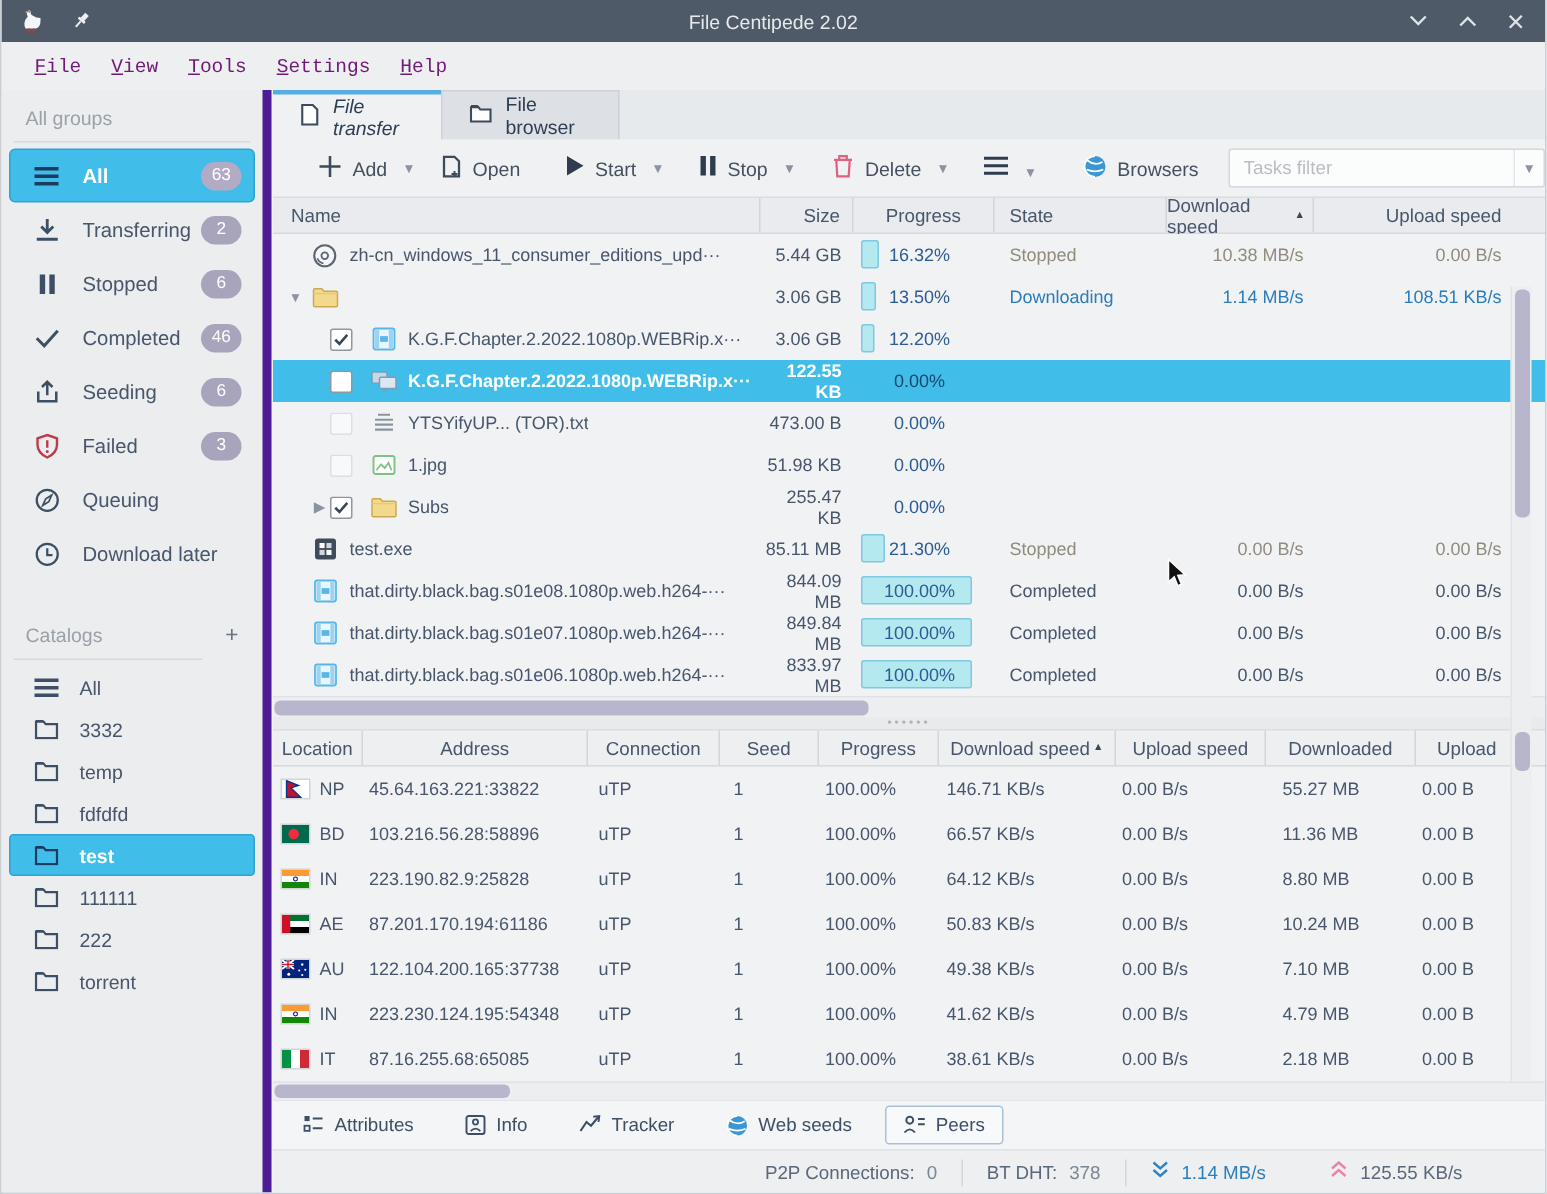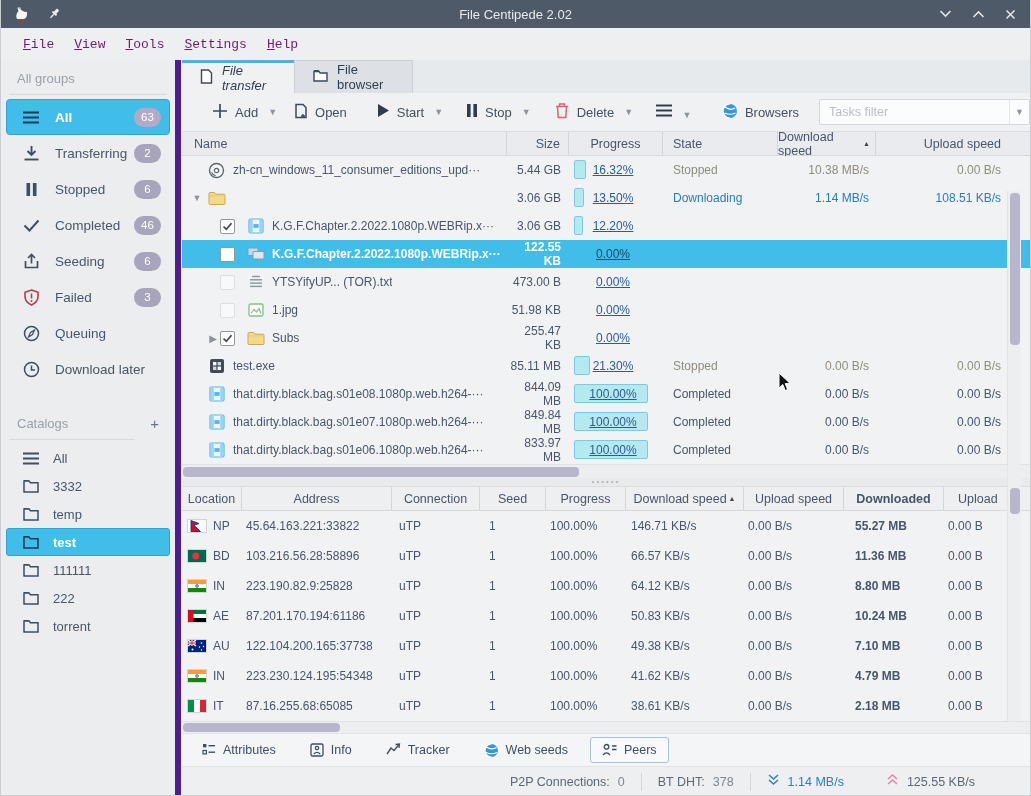--- a/index.html
+++ b/index.html
@@ -84,7 +84,7 @@
   .trow.sel .tc-size{color:#fff;font-weight:bold;}
   .tc-prog{width:94px;position:relative;height:100%;flex:none;}
   .pbar{position:absolute;left:5px;top:4px;height:19px;background:#b5e9f0;border:1px solid #80c7e0;border-radius:2px;}
-  .plabel{position:absolute;left:0;right:6px;top:0;bottom:0;display:flex;align-items:center;justify-content:center;color:#2b5c94;z-index:1;text-decoration:underline;}
+  .plabel{position:absolute;left:0;right:6px;top:0;bottom:0;display:flex;align-items:center;justify-content:center;color:#2b5c94;z-index:1;}
   .trow.sel .plabel{color:#17496f;}
   .tc-state{width:115px;padding-left:10px;flex:none;}
   .tc-dl{width:98px;text-align:right;padding-right:7px;flex:none;}

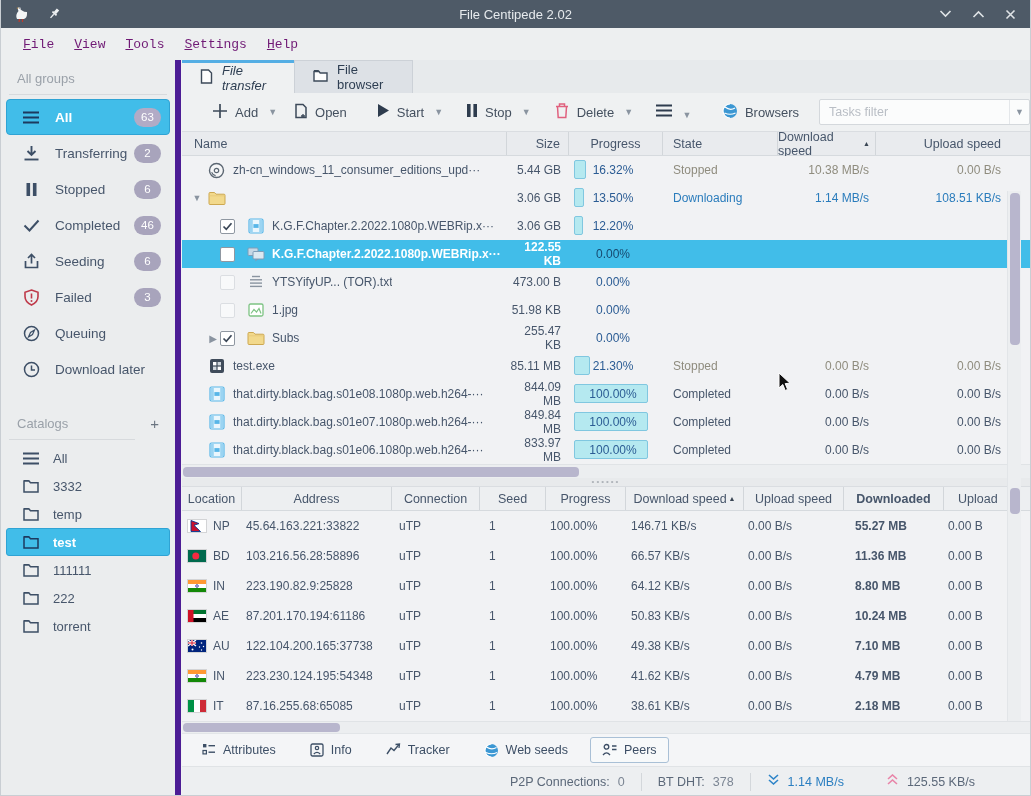--- a/index.html
+++ b/index.html
@@ -109,7 +109,7 @@
   .p-prog{width:80px;flex:none;padding-left:4px;}
   .p-dl{width:118px;flex:none;padding-left:5px;}
   .p-ul{width:100px;flex:none;padding-left:4px;}
-  .p-dled{width:100px;flex:none;padding-left:11px;font-weight:bold;}
+  .p-dled{width:100px;flex:none;padding-left:11px;}
   .p-uled{flex:1;padding-left:4px;}
   .phead .p-loc,.phead .p-addr,.phead .p-conn,.phead .p-seed,.phead .p-prog,.phead .p-dl,.phead .p-ul,.phead .p-dled,.phead .p-uled{padding-left:0;}
   .phead .p-uled{border-right:none;justify-content:flex-start;padding-left:14px;overflow:hidden;white-space:nowrap;}

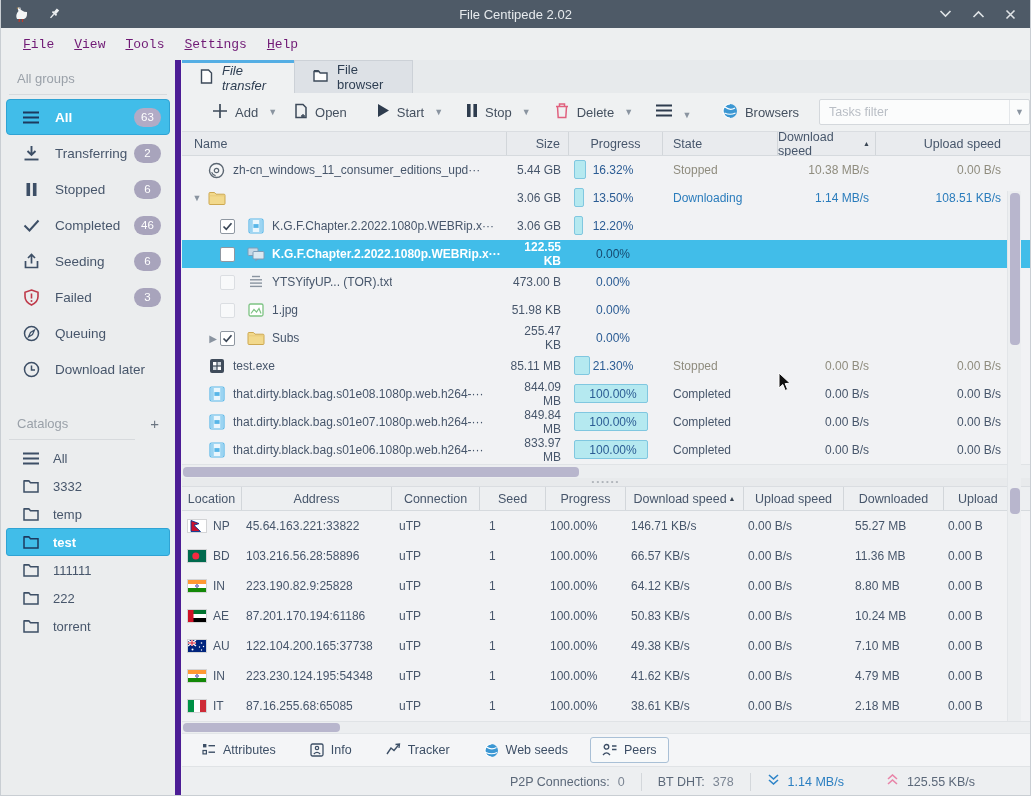--- a/index.html
+++ b/index.html
@@ -295,6 +295,15 @@
         </span>
         <span class="cl">temp</span>
       </div>
+      <div class="c-item">
+        <span class="ci">
+          <svg width="16" height="14" viewBox="0 0 16 14">
+            <path d="M1,2 L6,2 L7.5,3.8 L15,3.8 L15,13 L1,13 Z" fill="none" stroke="currentColor" stroke-width="1.5"></path>
+            <path d="M1,2 L1,1 L5.5,1 L6.5,2" fill="currentColor"></path>
+          </svg>
+        </span>
+        <span class="cl">fdfdfd</span>
+      </div>
       <div class="c-item sel">
         <span class="ci">
           <svg width="16" height="14" viewBox="0 0 16 14">

